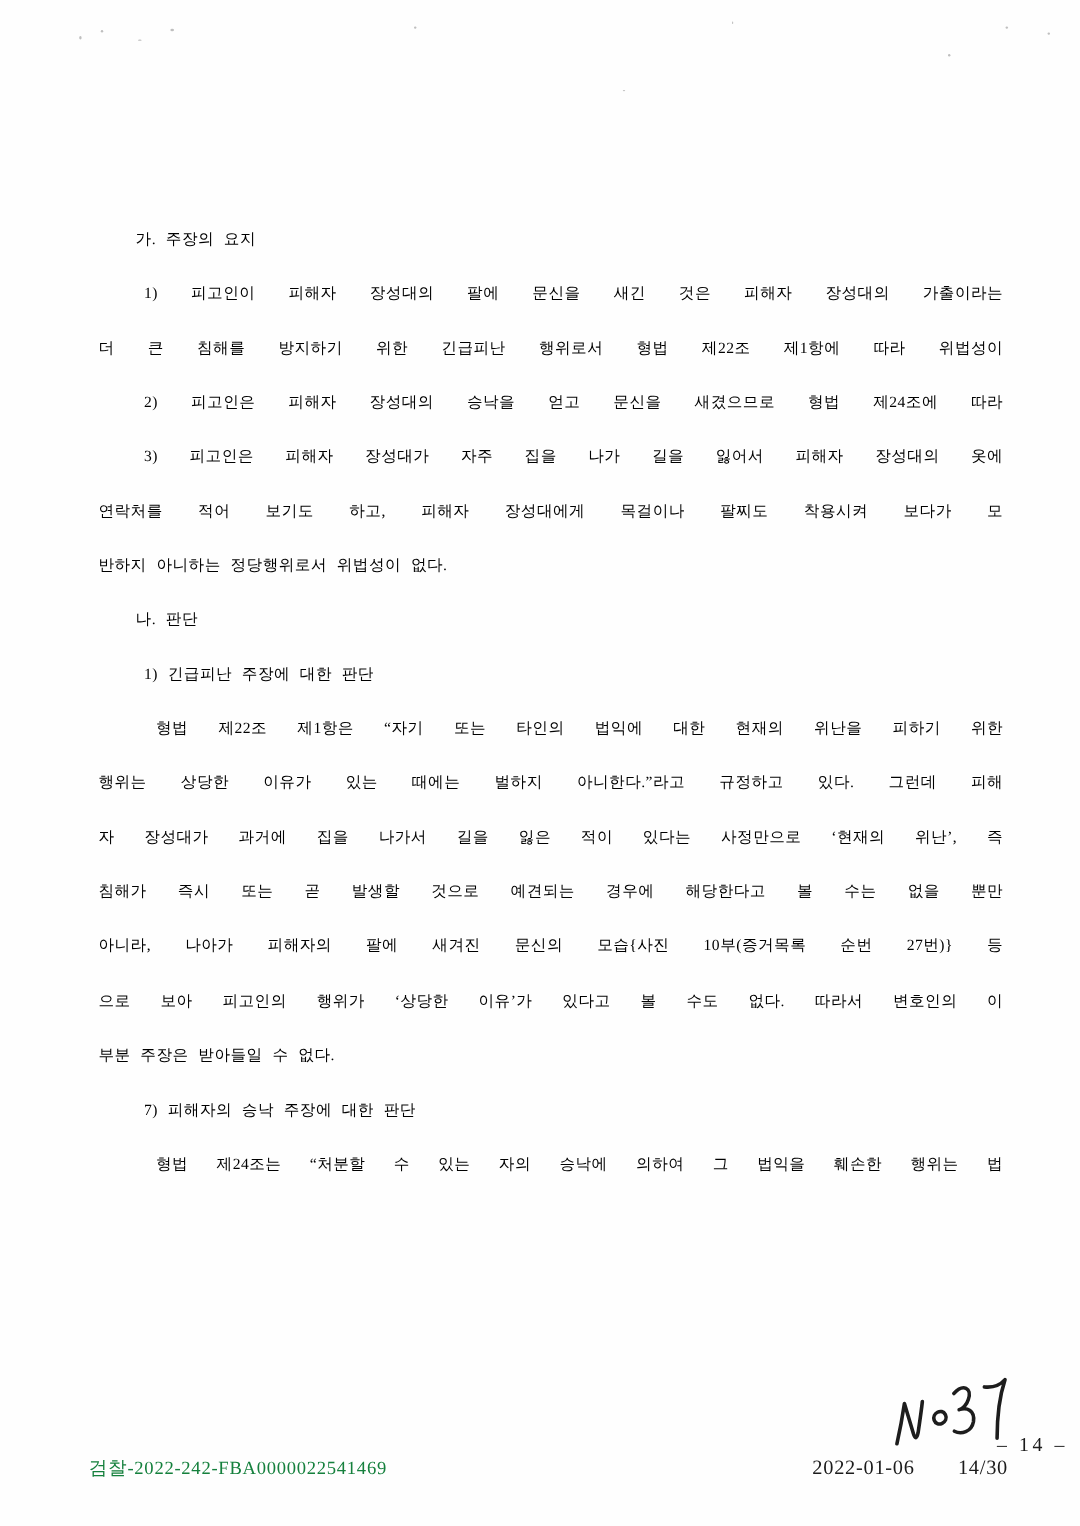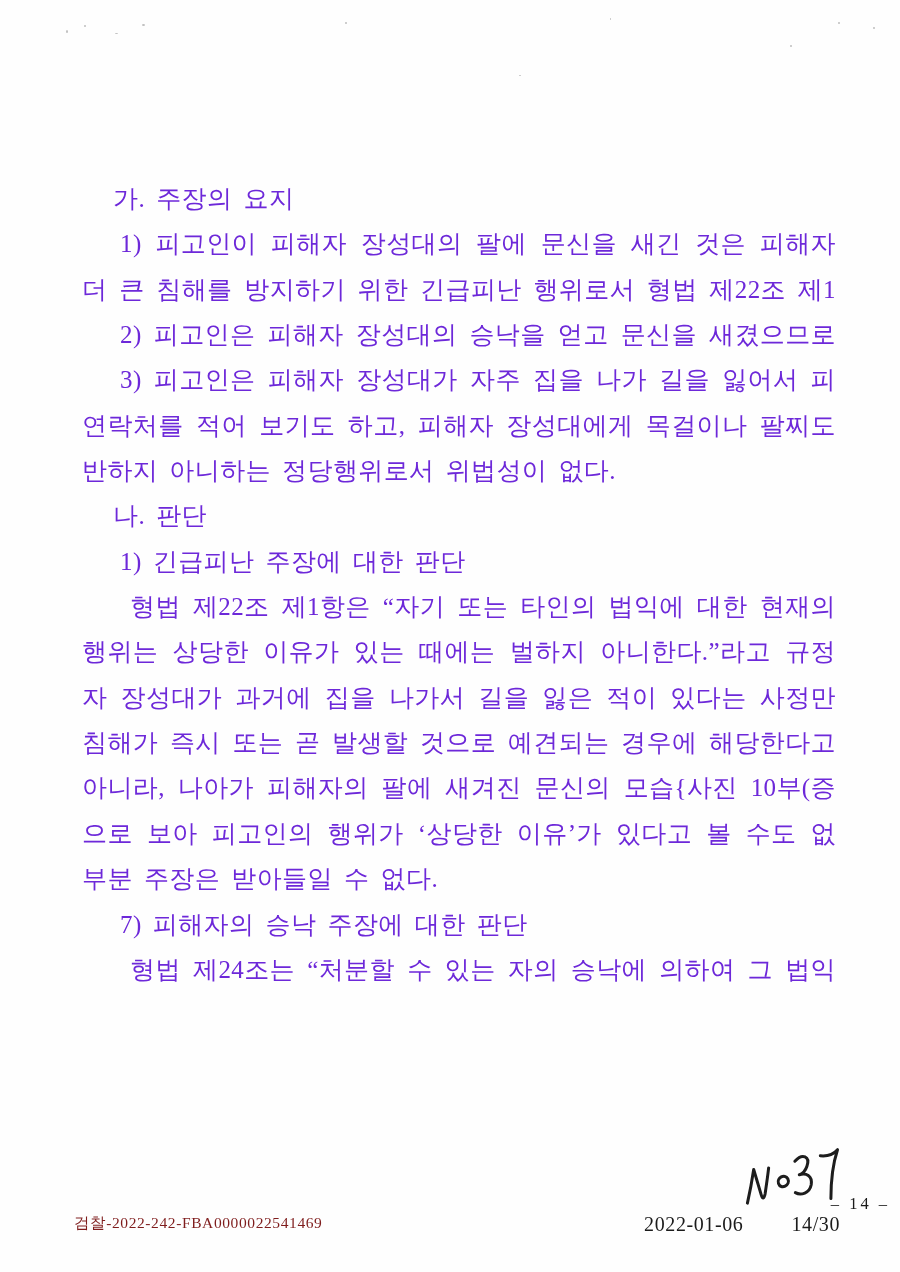--- a/index.html
+++ b/index.html
@@ -19,12 +19,12 @@
   .line {
     height:45.35px;
     line-height:45.35px;
-    font-size:25px;
+    font-size:13px;
     letter-spacing:0.4px;
     word-spacing:4.5px;
     white-space:normal;
     overflow:hidden;
-    color:#6d28d9;
+    color:#000000;
   }
   .line.j { text-align:justify; text-align-last:justify; }
   .line.i1 { padding-left:31px; }

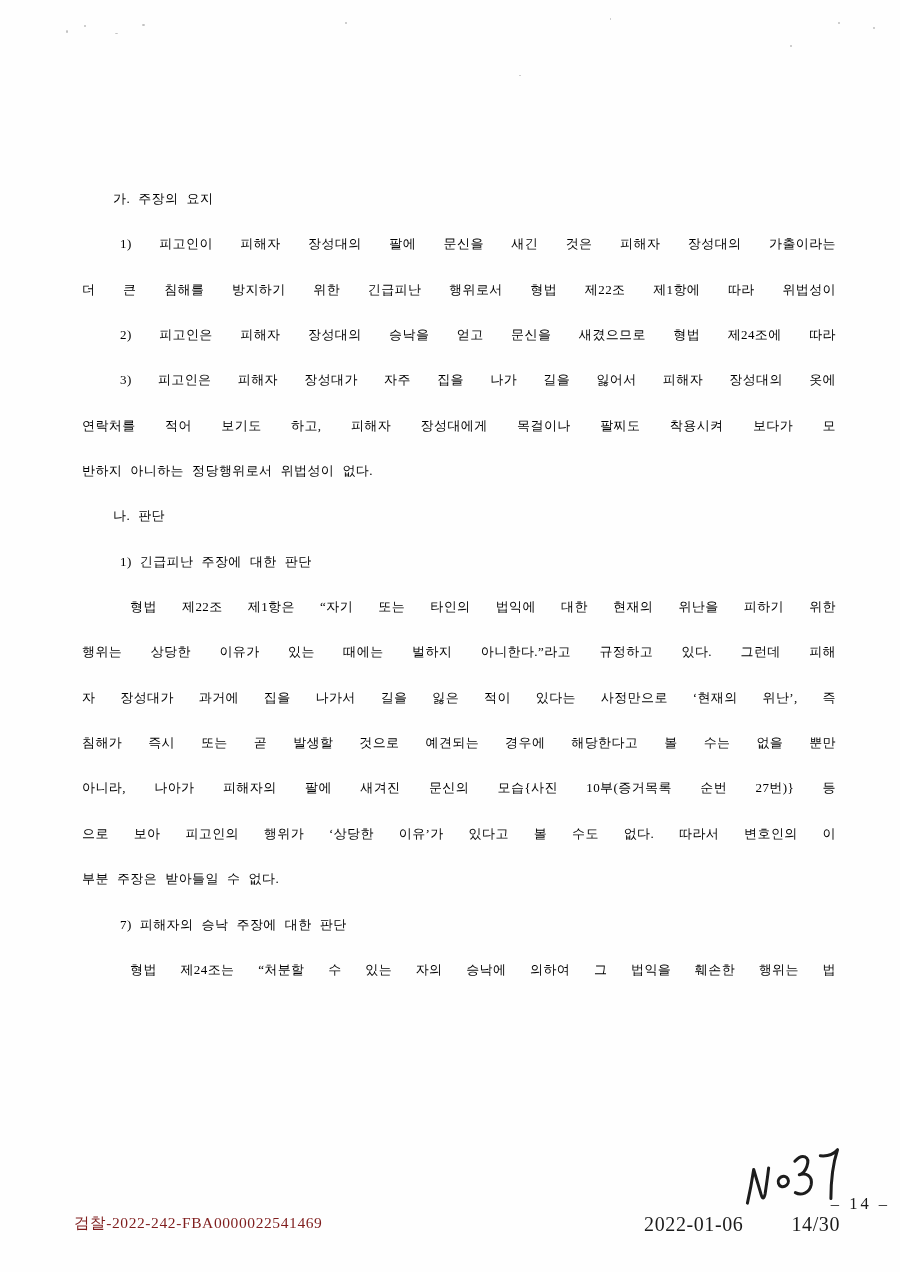--- a/index.html
+++ b/index.html
@@ -38,7 +38,7 @@
   }
   .footer-doc-number {
     position:absolute; top:1213px; left:74px;
-    font-size:15.5px; letter-spacing:0.6px; color:#7f1d1d;
+    font-size:15.5px; letter-spacing:0.6px; color:#15803d;
   }
   .footer-right {
     position:absolute; top:1213px; right:60px;

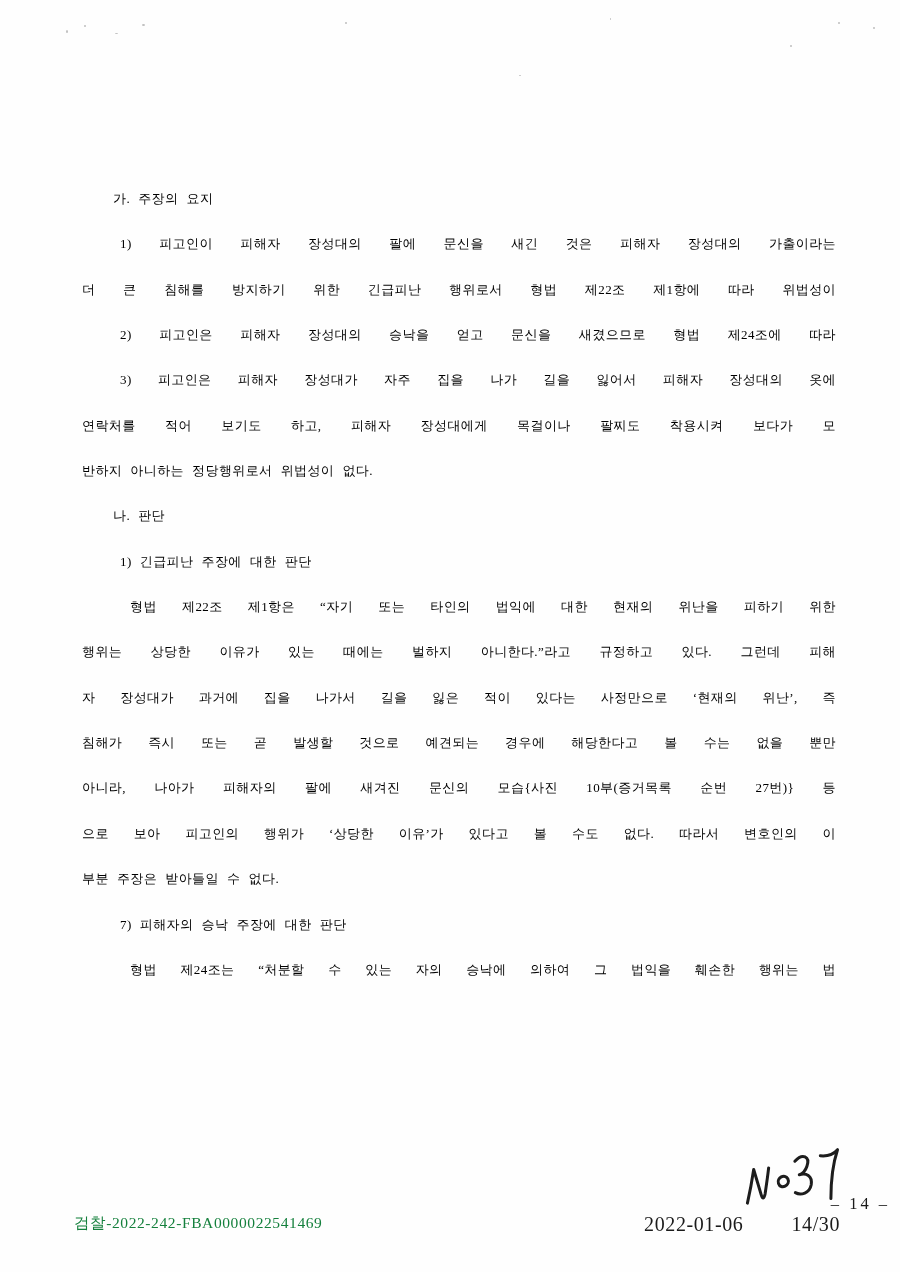--- a/index.html
+++ b/index.html
@@ -42,8 +42,8 @@
   }
   .footer-right {
     position:absolute; top:1213px; right:60px;
-    display:flex; gap:48px;
-    font-size:20px; letter-spacing:0.6px; color:#1b1b1b;
+    display:flex; gap:36px;
+    font-size:17px; letter-spacing:0.6px; color:#1b1b1b;
   }
 
   

